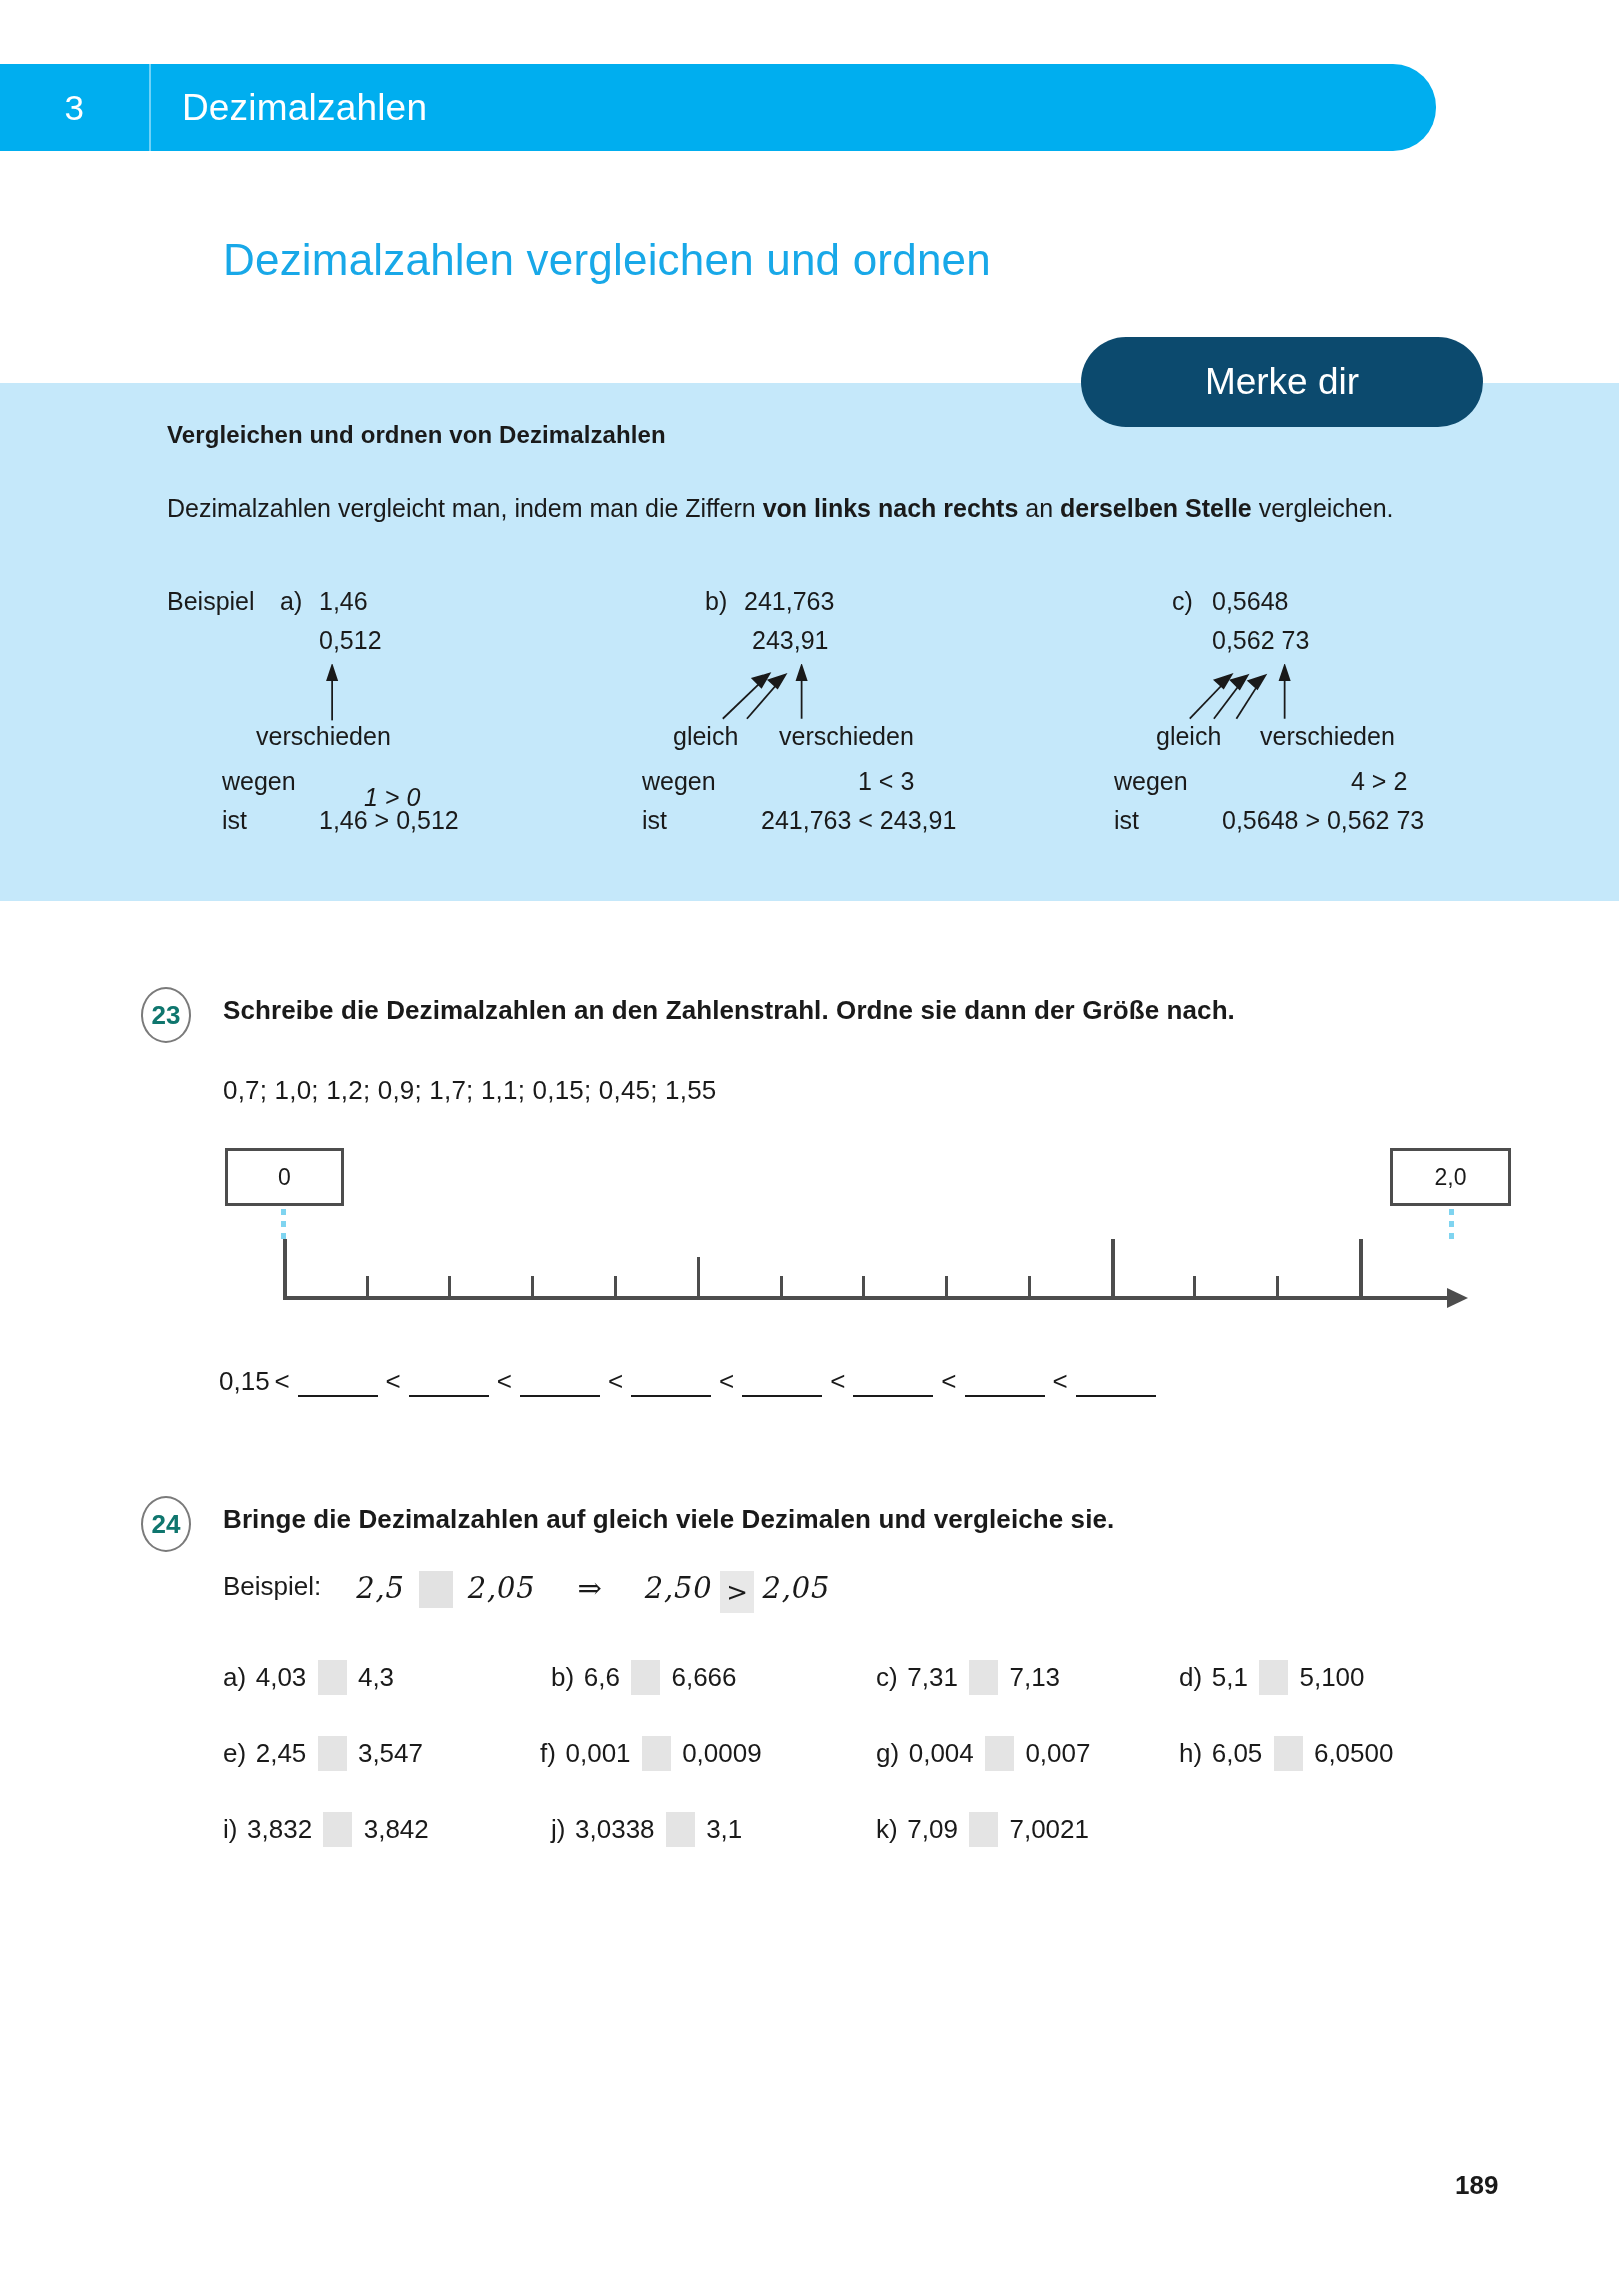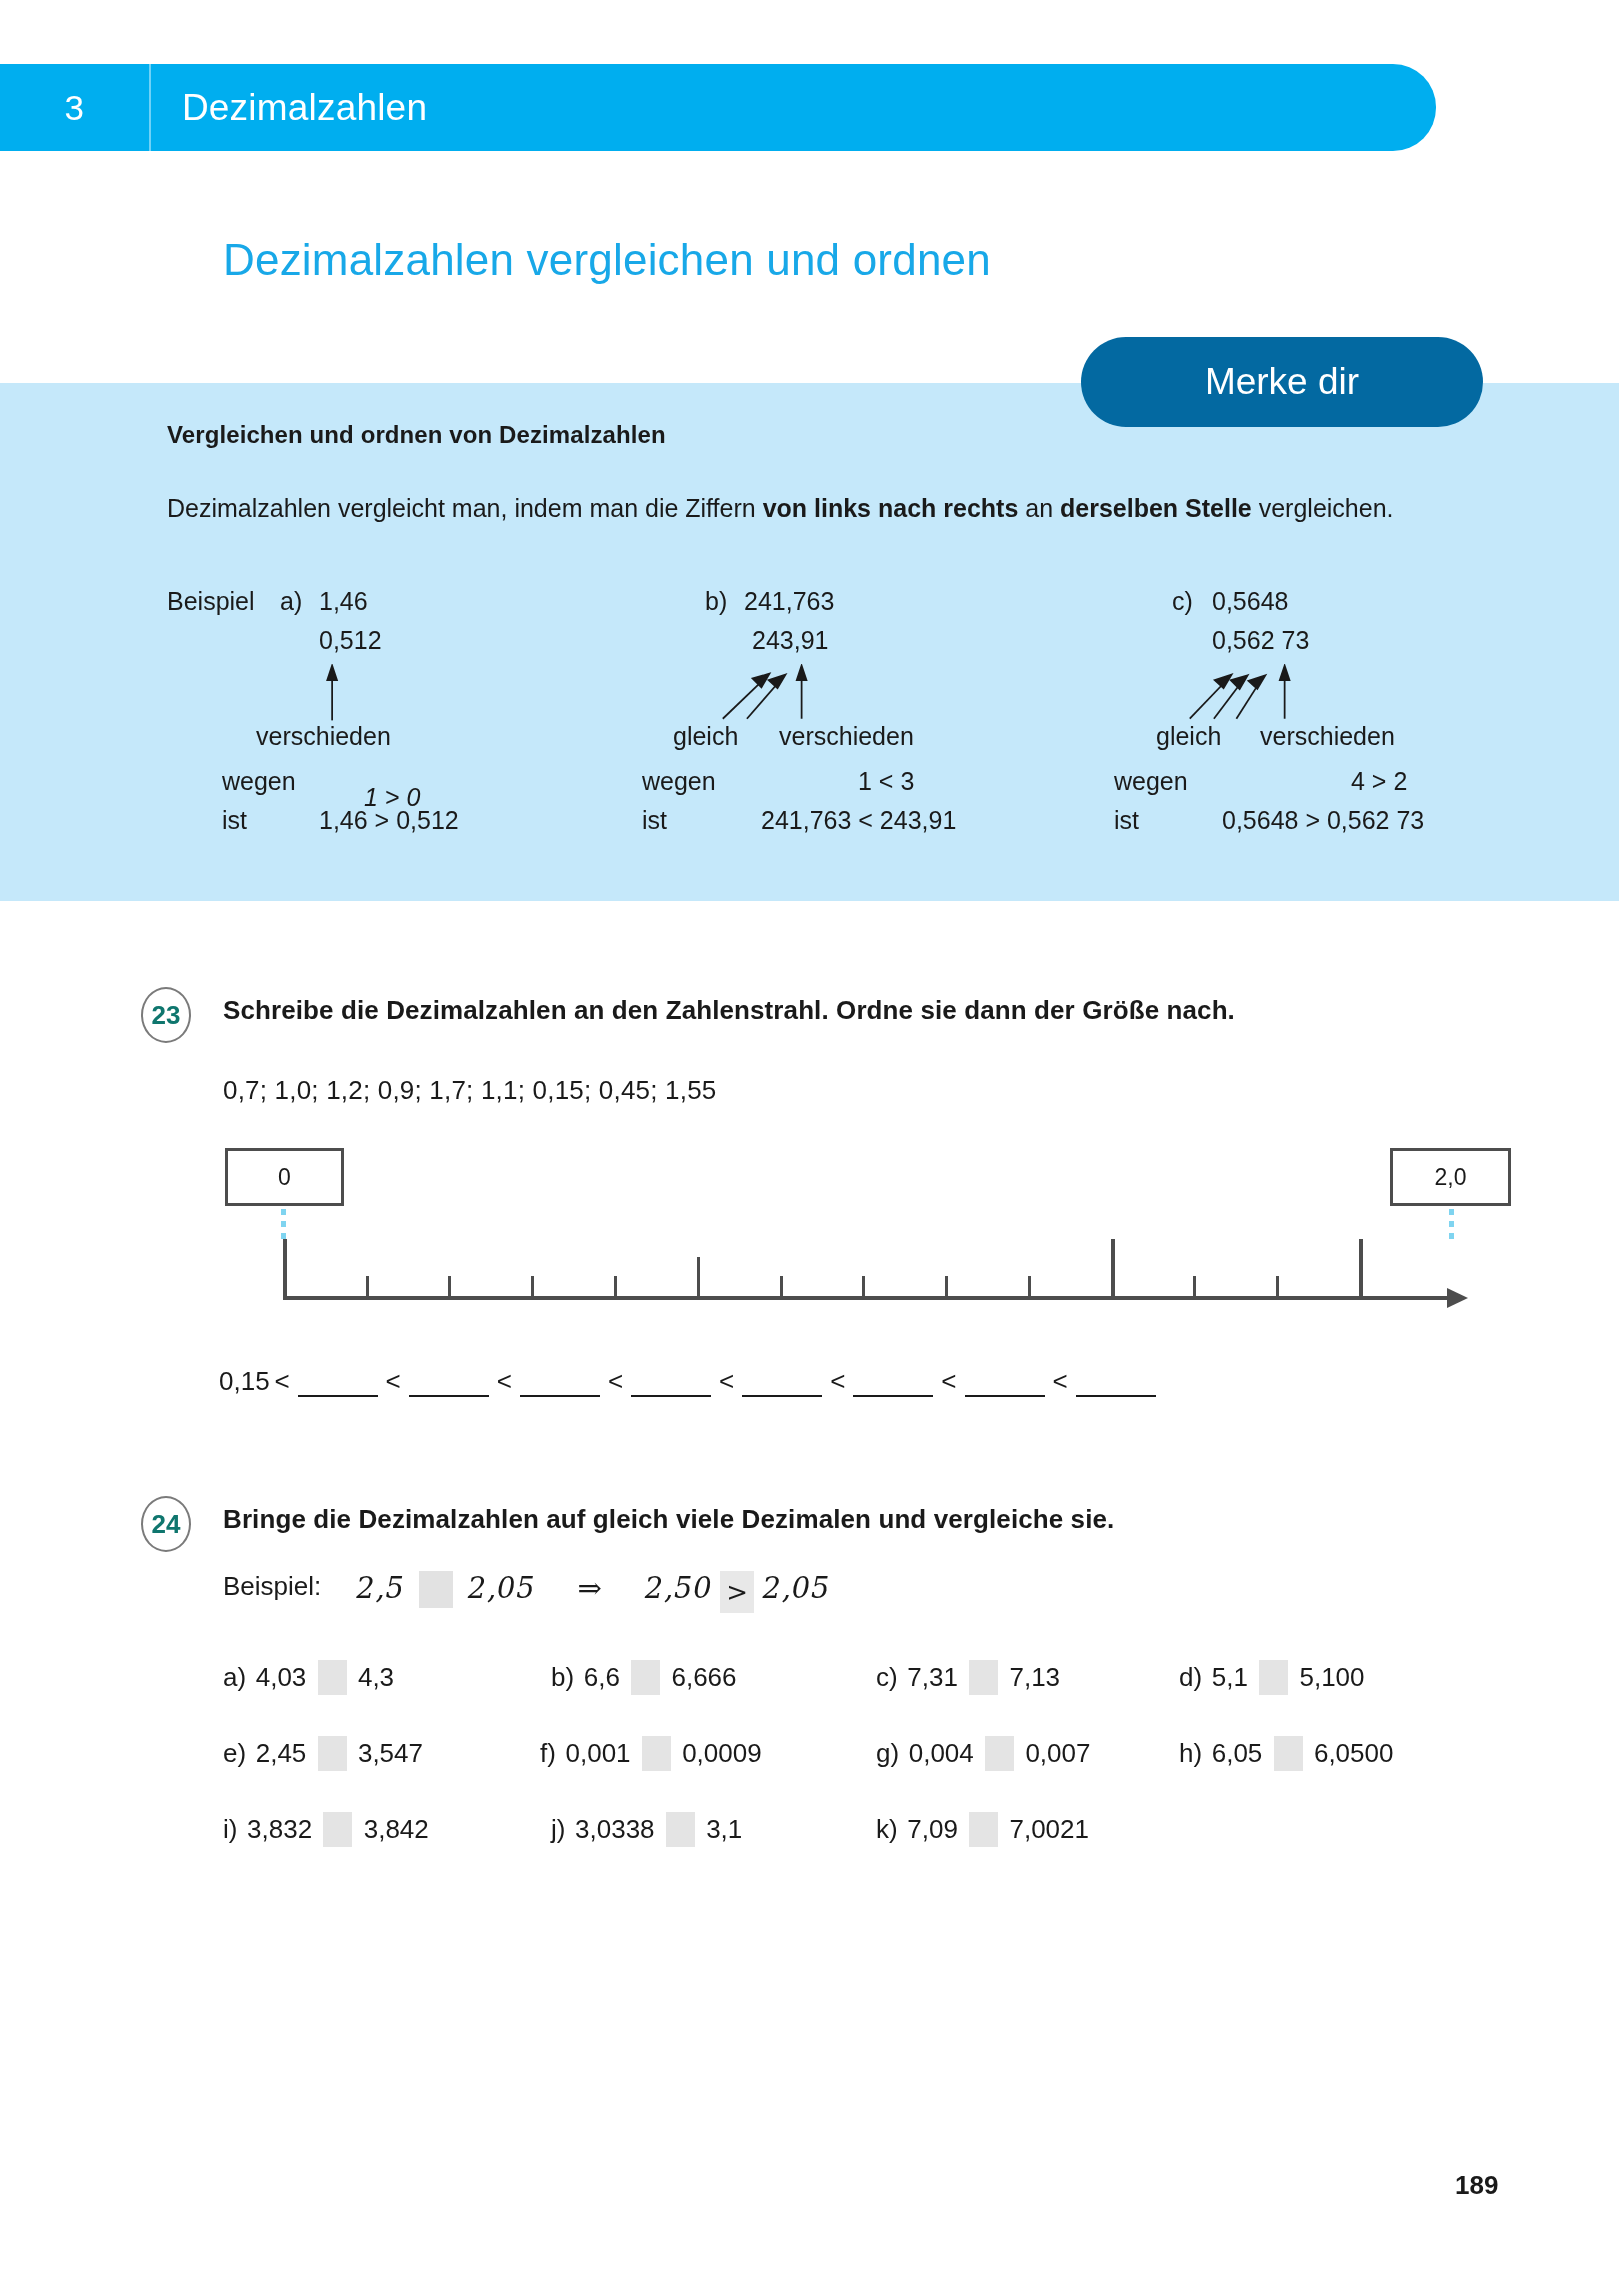--- a/index.html
+++ b/index.html
@@ -41,7 +41,7 @@
   
   #merke-badge{
     left:1081px;top:337px;width:402px;height:90px;
-    background:#0369a1;border-radius:45px;
+    background:#0c4a6e;border-radius:45px;
     display:flex;align-items:center;justify-content:center;
     color:#ffffff;font-size:37px;
     z-index:5;

